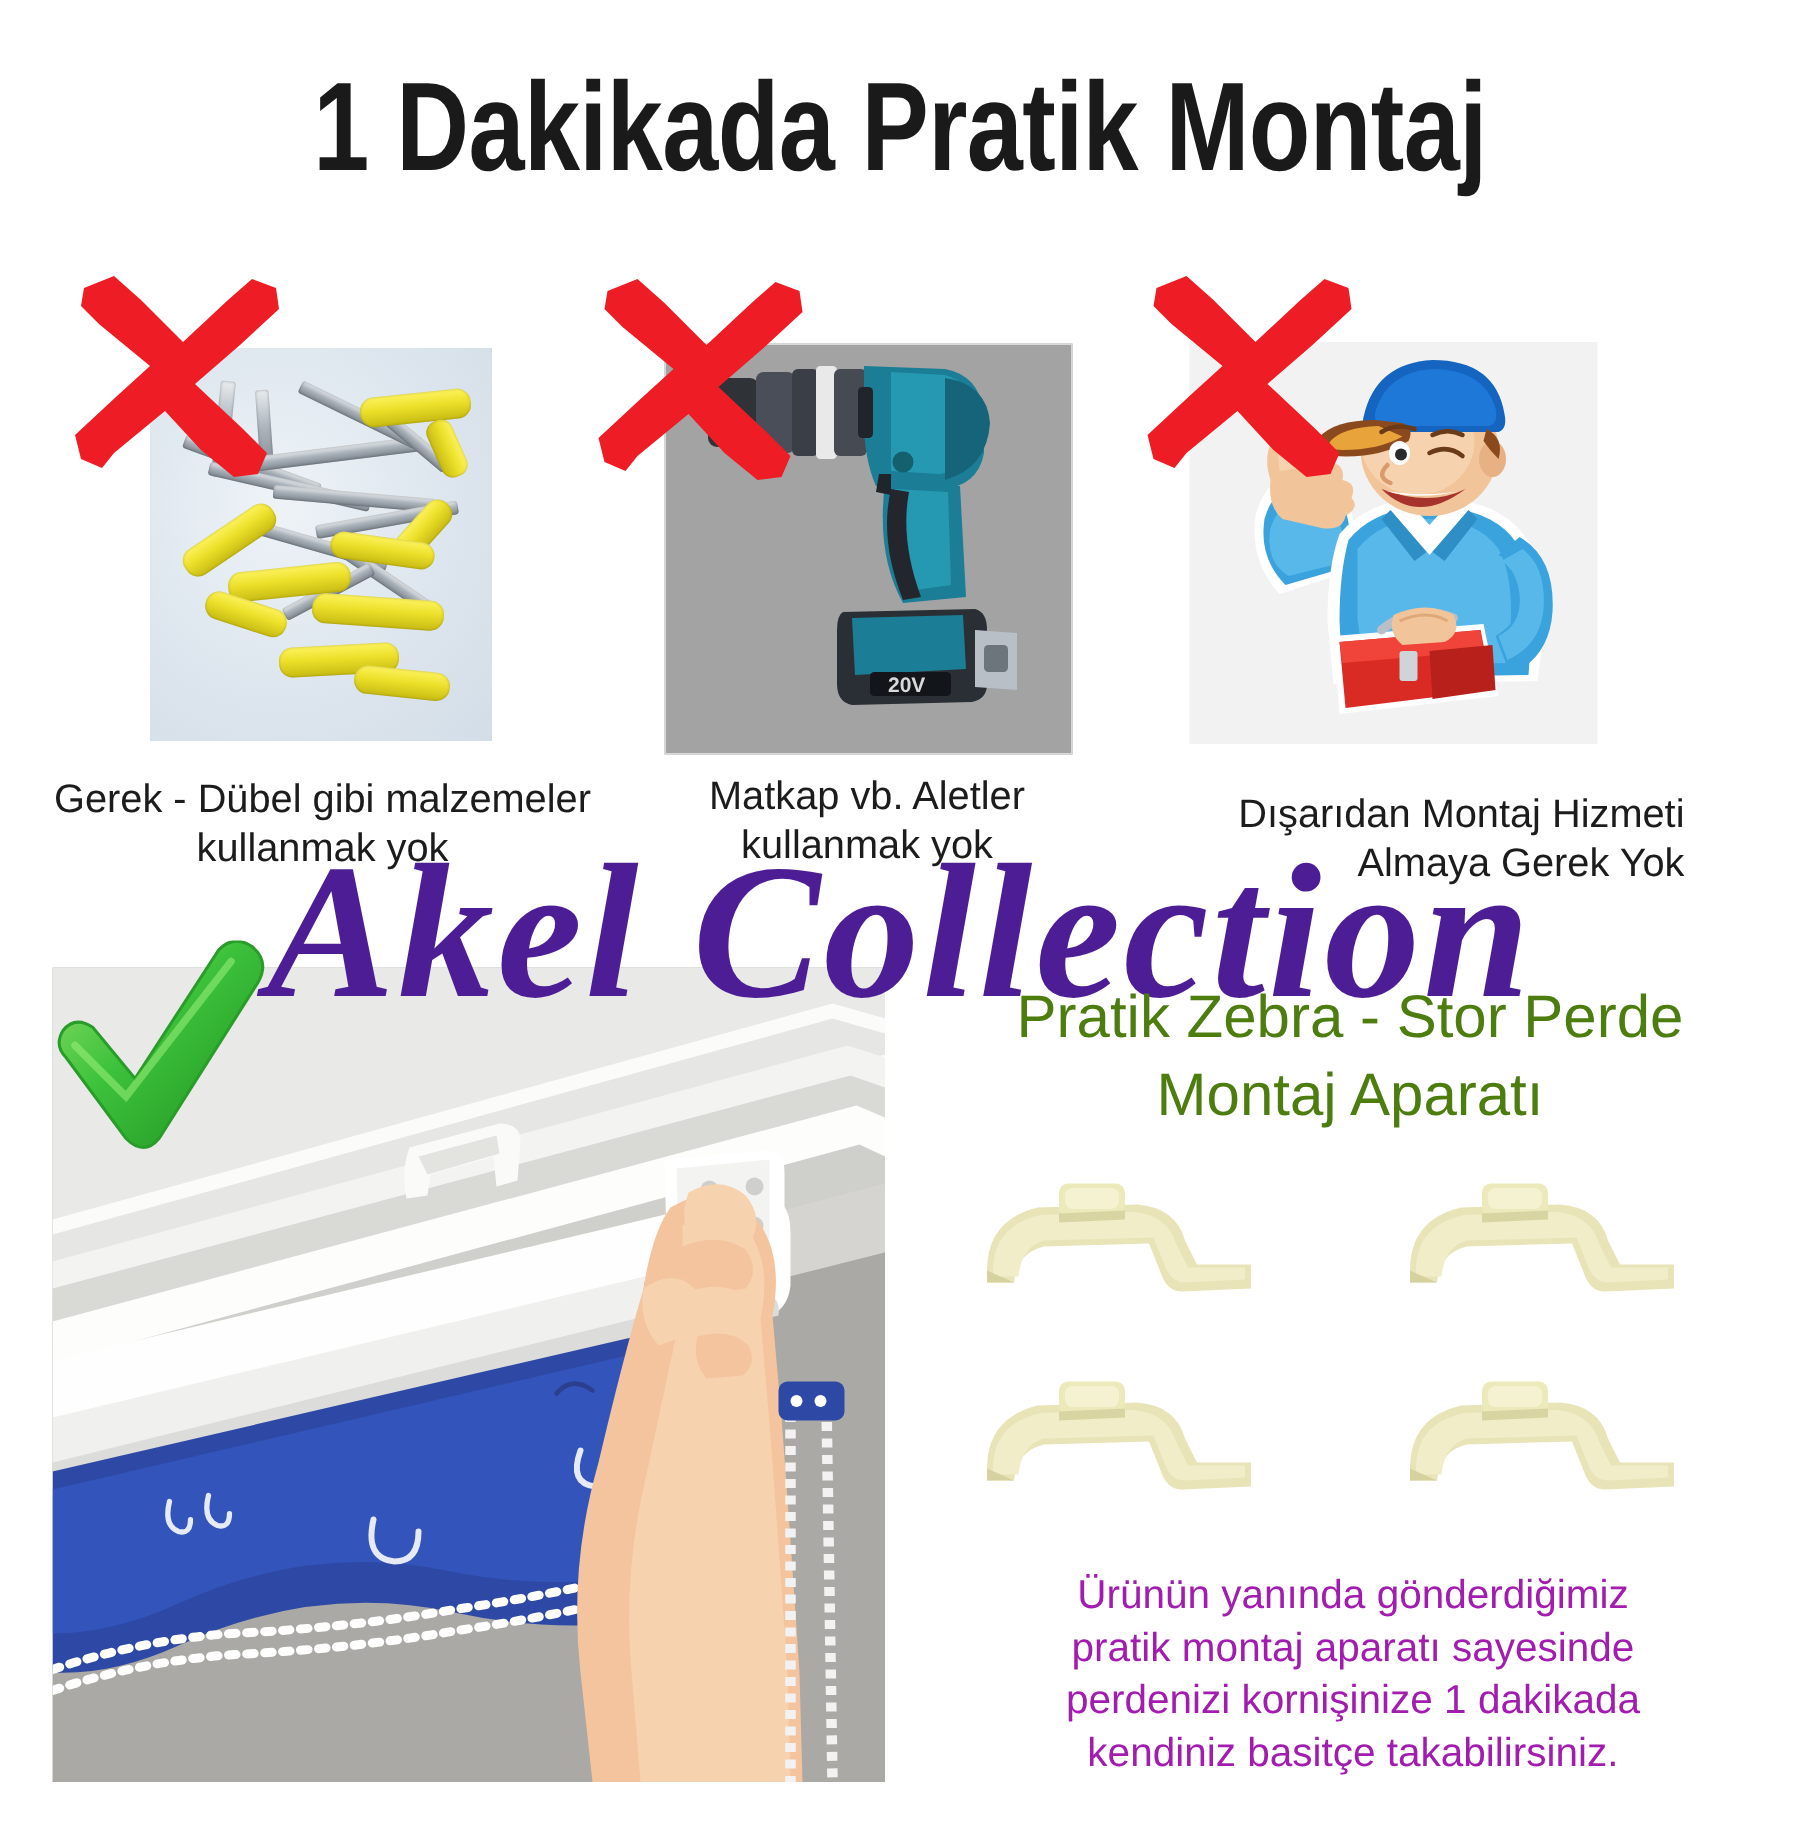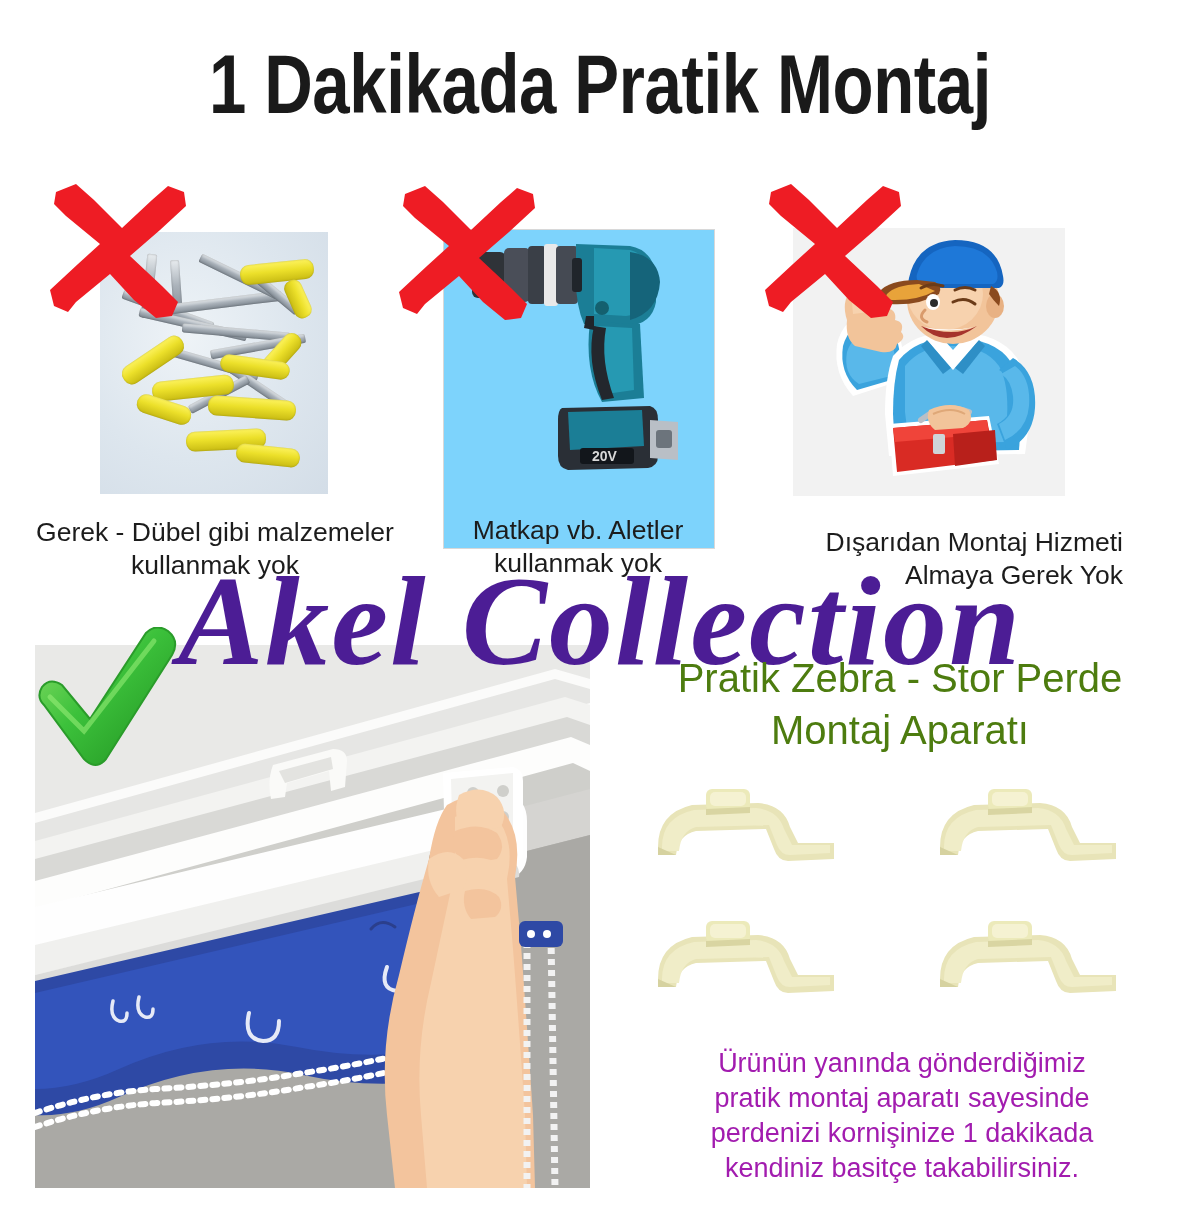--- a/index.html
+++ b/index.html
@@ -104,8 +104,8 @@
   
   #card-drill { left: 443px; top: 229px; }
   #photo-drill {
-    width: 272px; height: 320px;
-    background: #7dd3fc;
+    width: 272px; height: 274px;
+    background: #a3a3a3;
     border: 1px solid #d8d8d8;
     box-sizing: border-box;
   }

